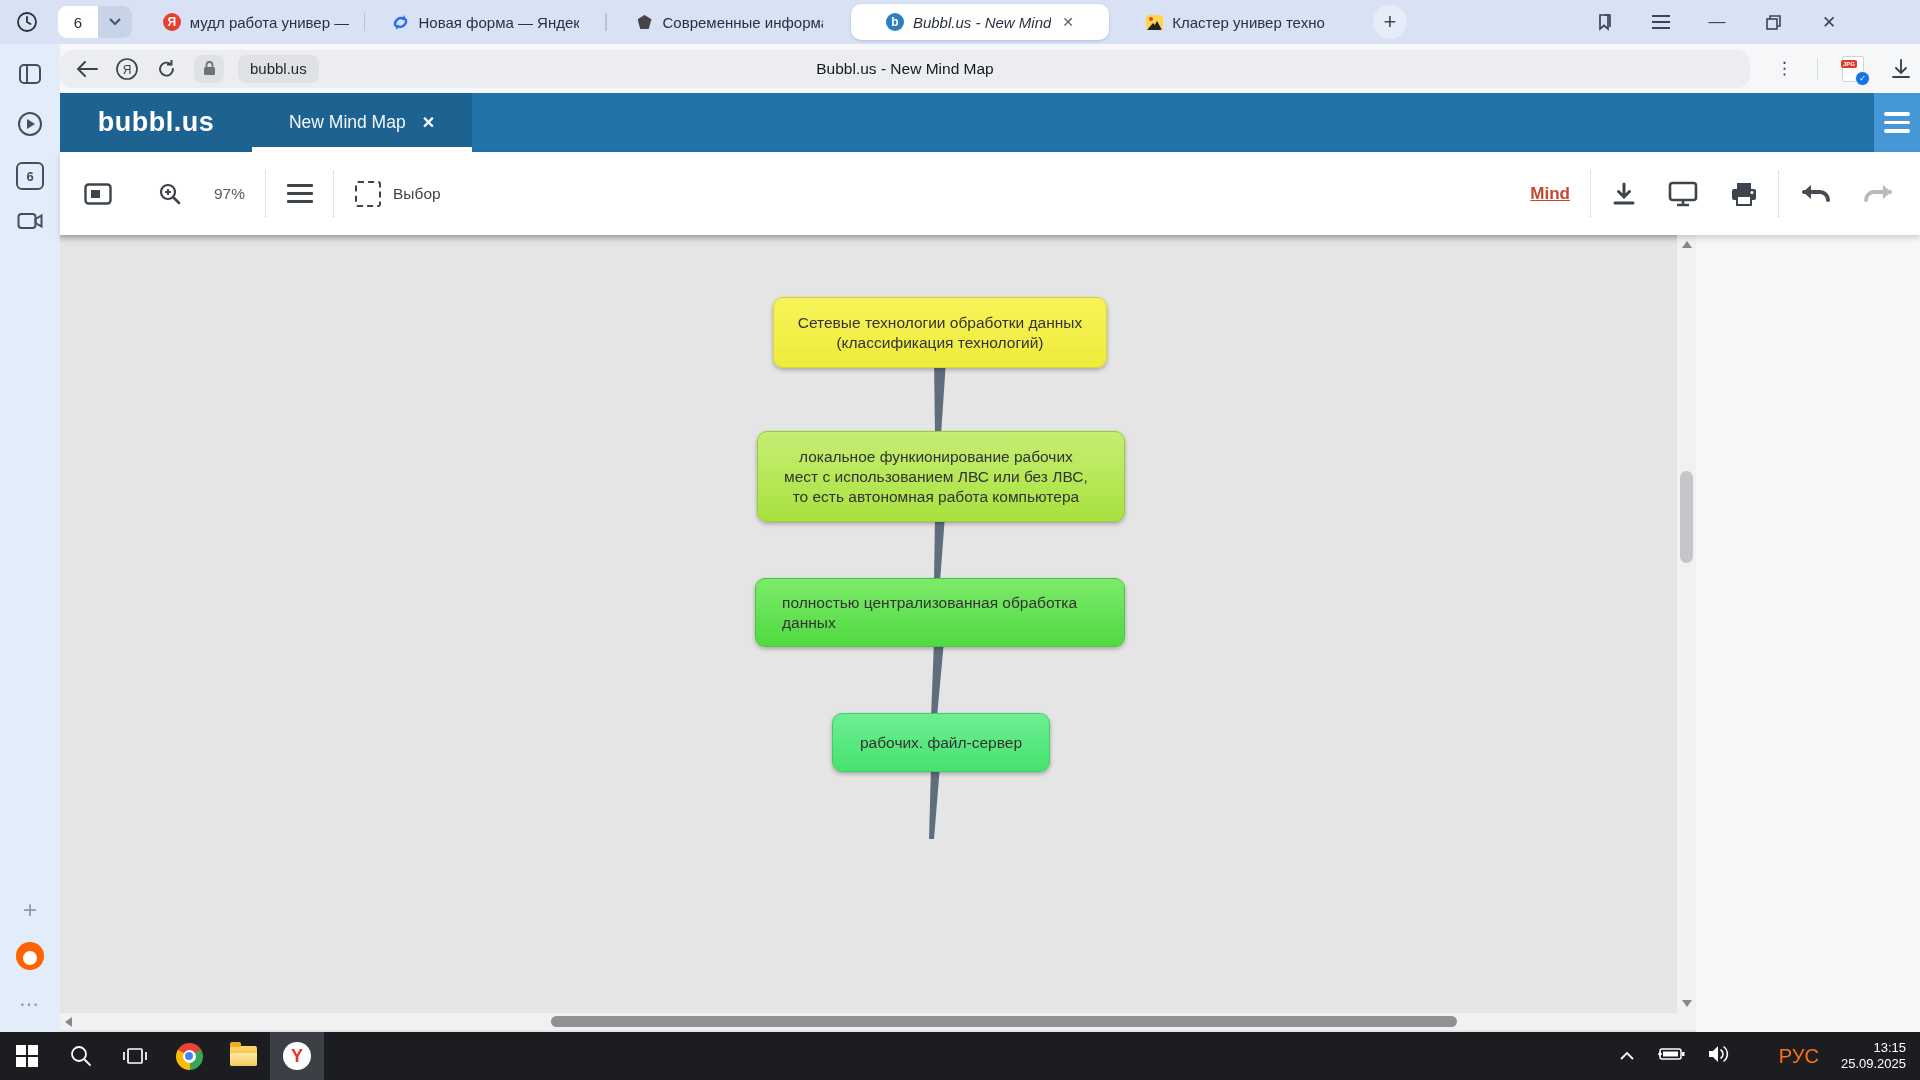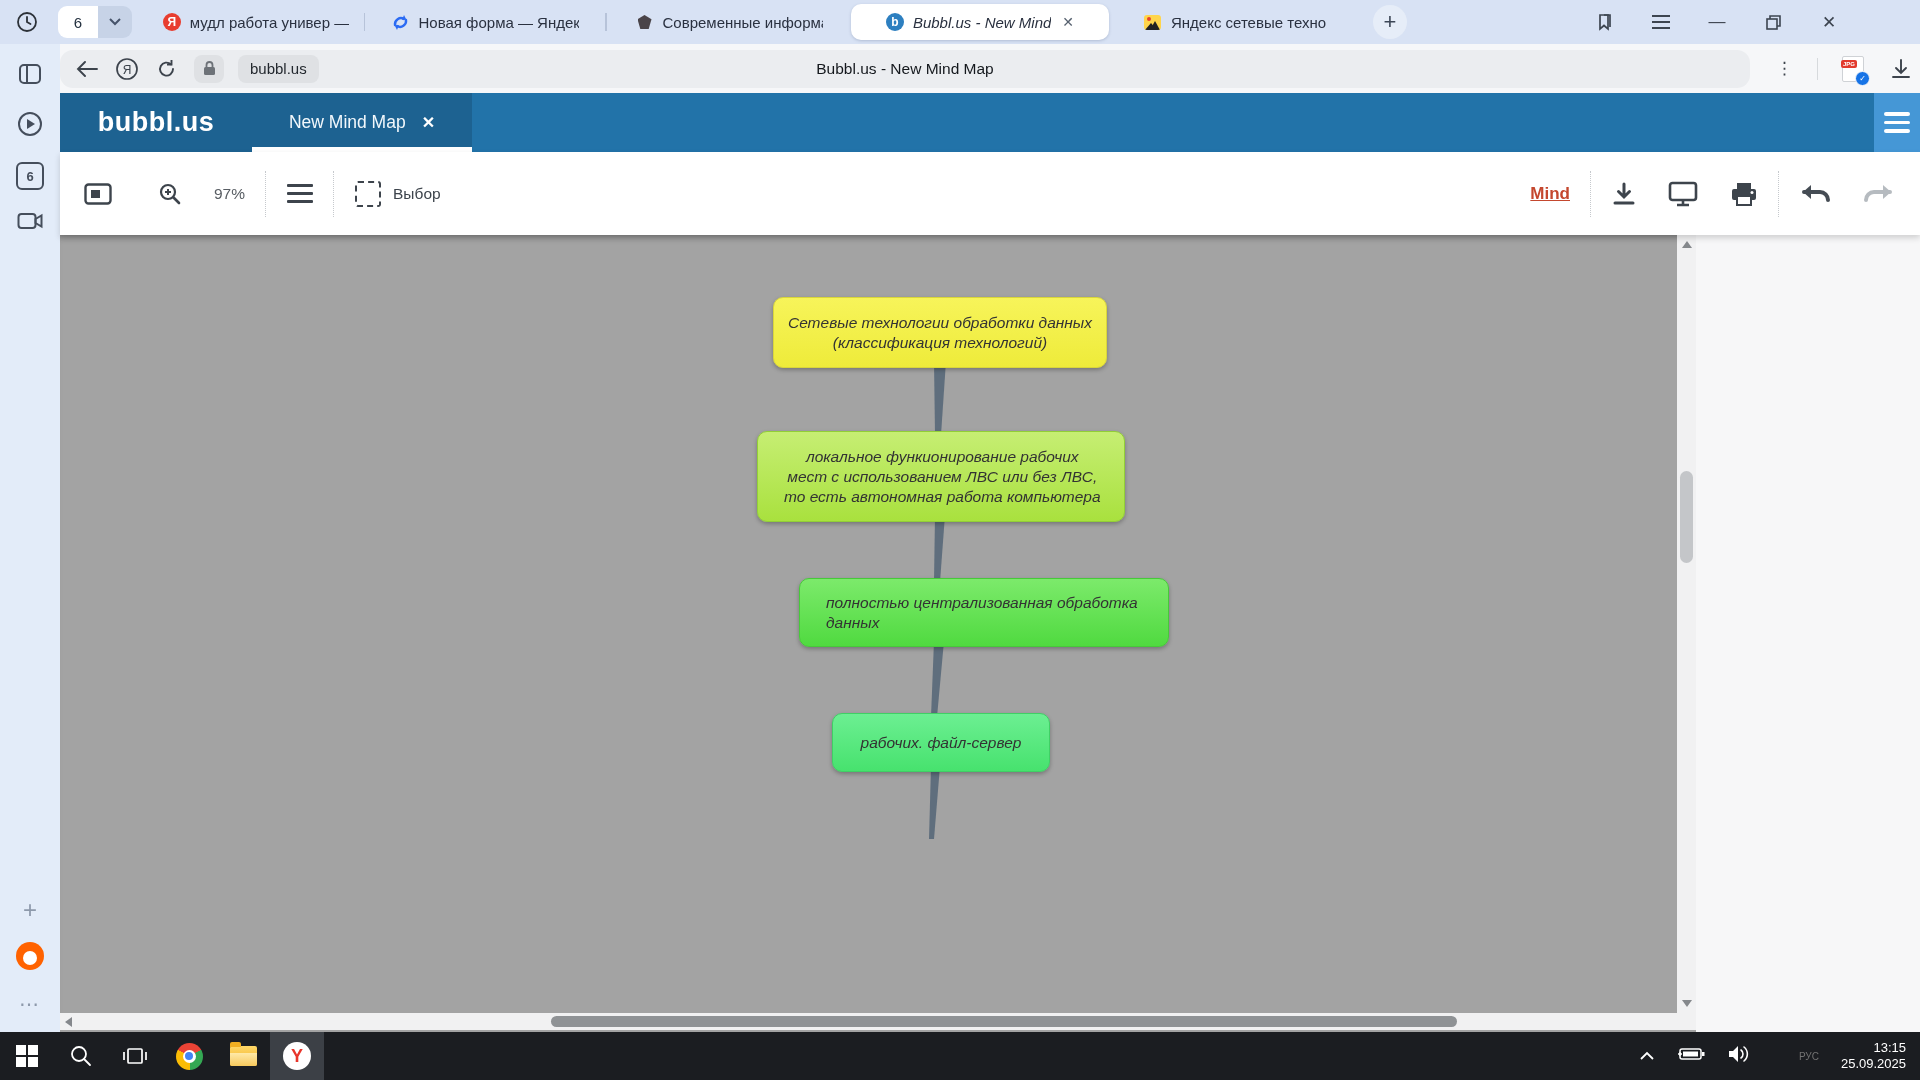--- a/index.html
+++ b/index.html
@@ -203,7 +203,7 @@
               <span class="dot"></span>
             </span>
           </span>
-        <span class="lbl">Яндекс сетевые техно</span>
+        <span class="lbl">Кластер универ техно</span>
       </div>
     </div>
     <div class="newtab">+</div>

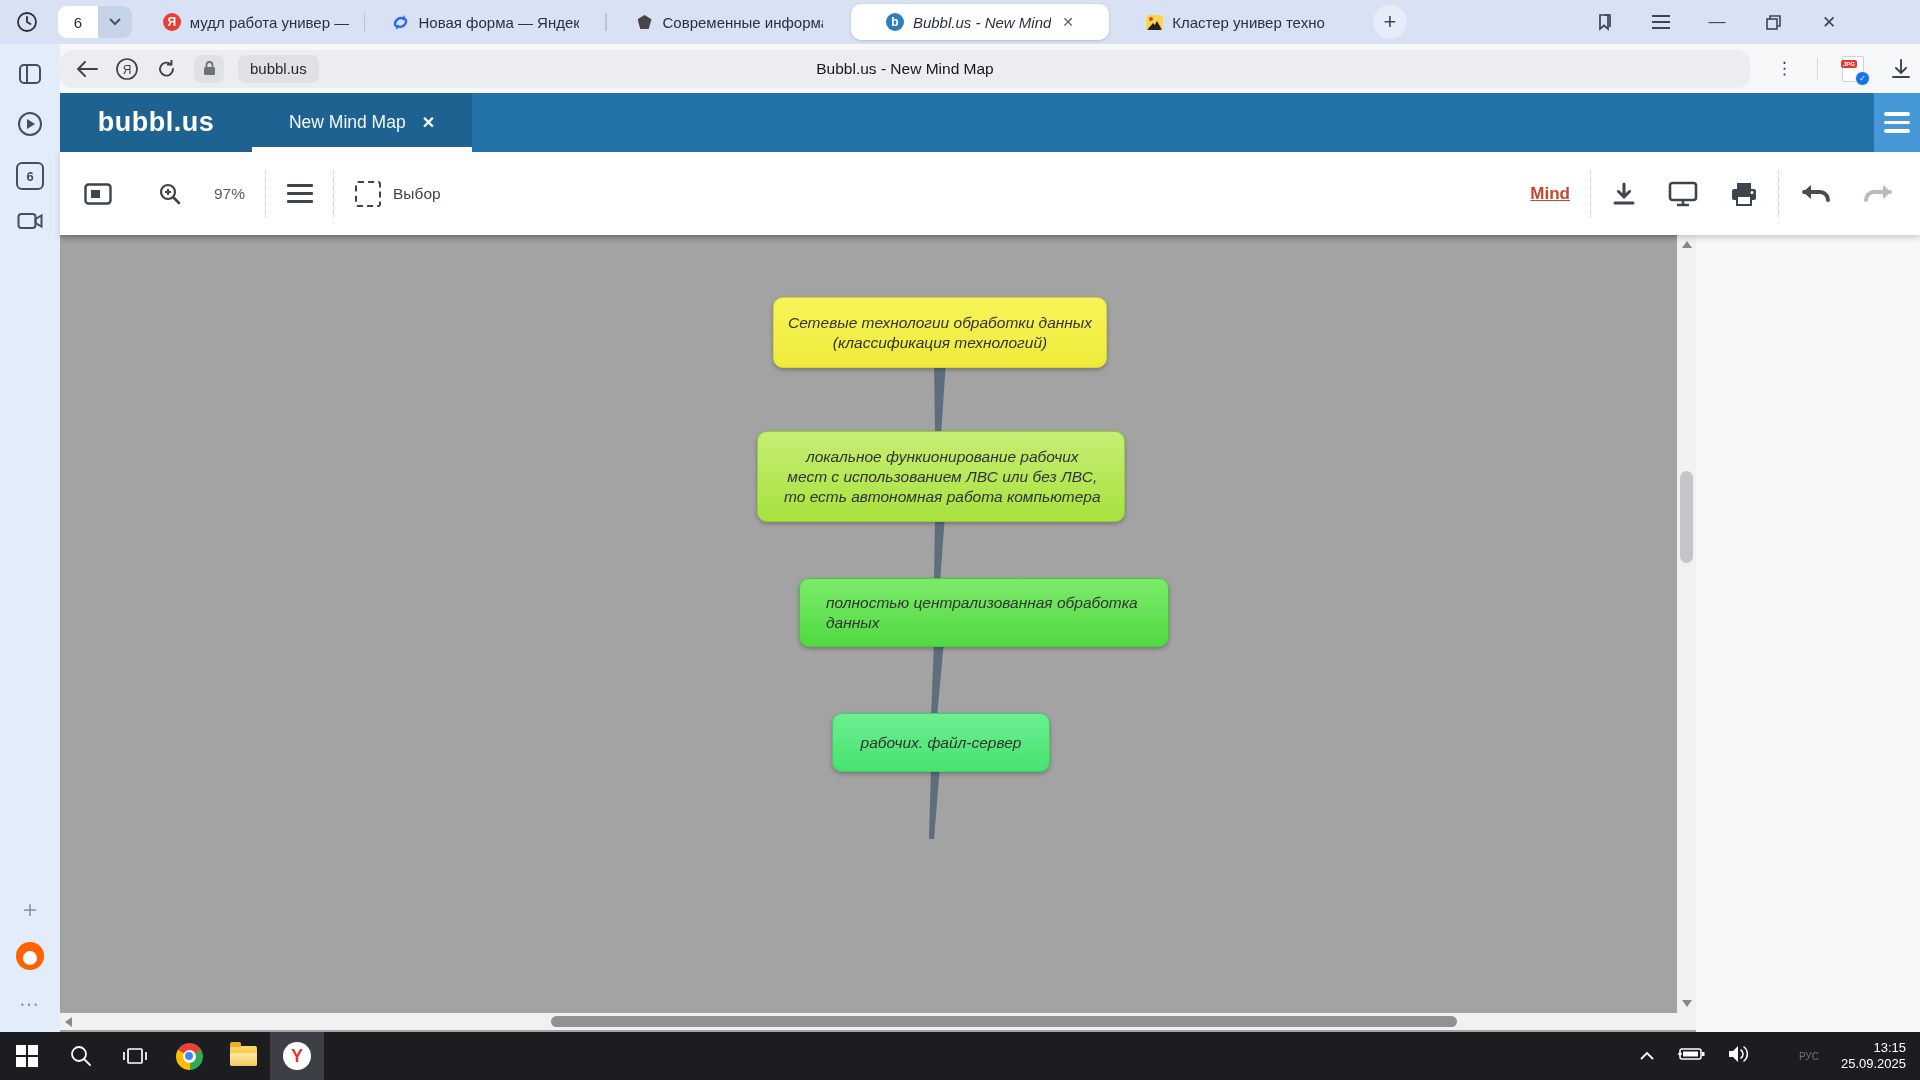--- a/index.html
+++ b/index.html
@@ -88,8 +88,8 @@
   .undo{color:#454c54;} .redo{color:#b6bbc0;}
 
   
-  .canvas{position:absolute;left:60px;top:235px;width:1636px;height:797px;background:#a3a3a3;
-          box-shadow:inset 0 7px 8px -7px rgba(0,0,0,.35);overflow:hidden;font-style:italic;}
+  .canvas{position:absolute;left:60px;top:235px;width:1636px;height:797px;background:#e5e5e5;
+          box-shadow:inset 0 7px 8px -7px rgba(0,0,0,.35);overflow:hidden;}
   .connectors{position:absolute;left:0;top:0;pointer-events:none;}
   .node{position:absolute;border-radius:10px;border:1px solid;display:flex;align-items:center;
         font-size:15.5px;line-height:20px;color:#333;white-space:pre-line;

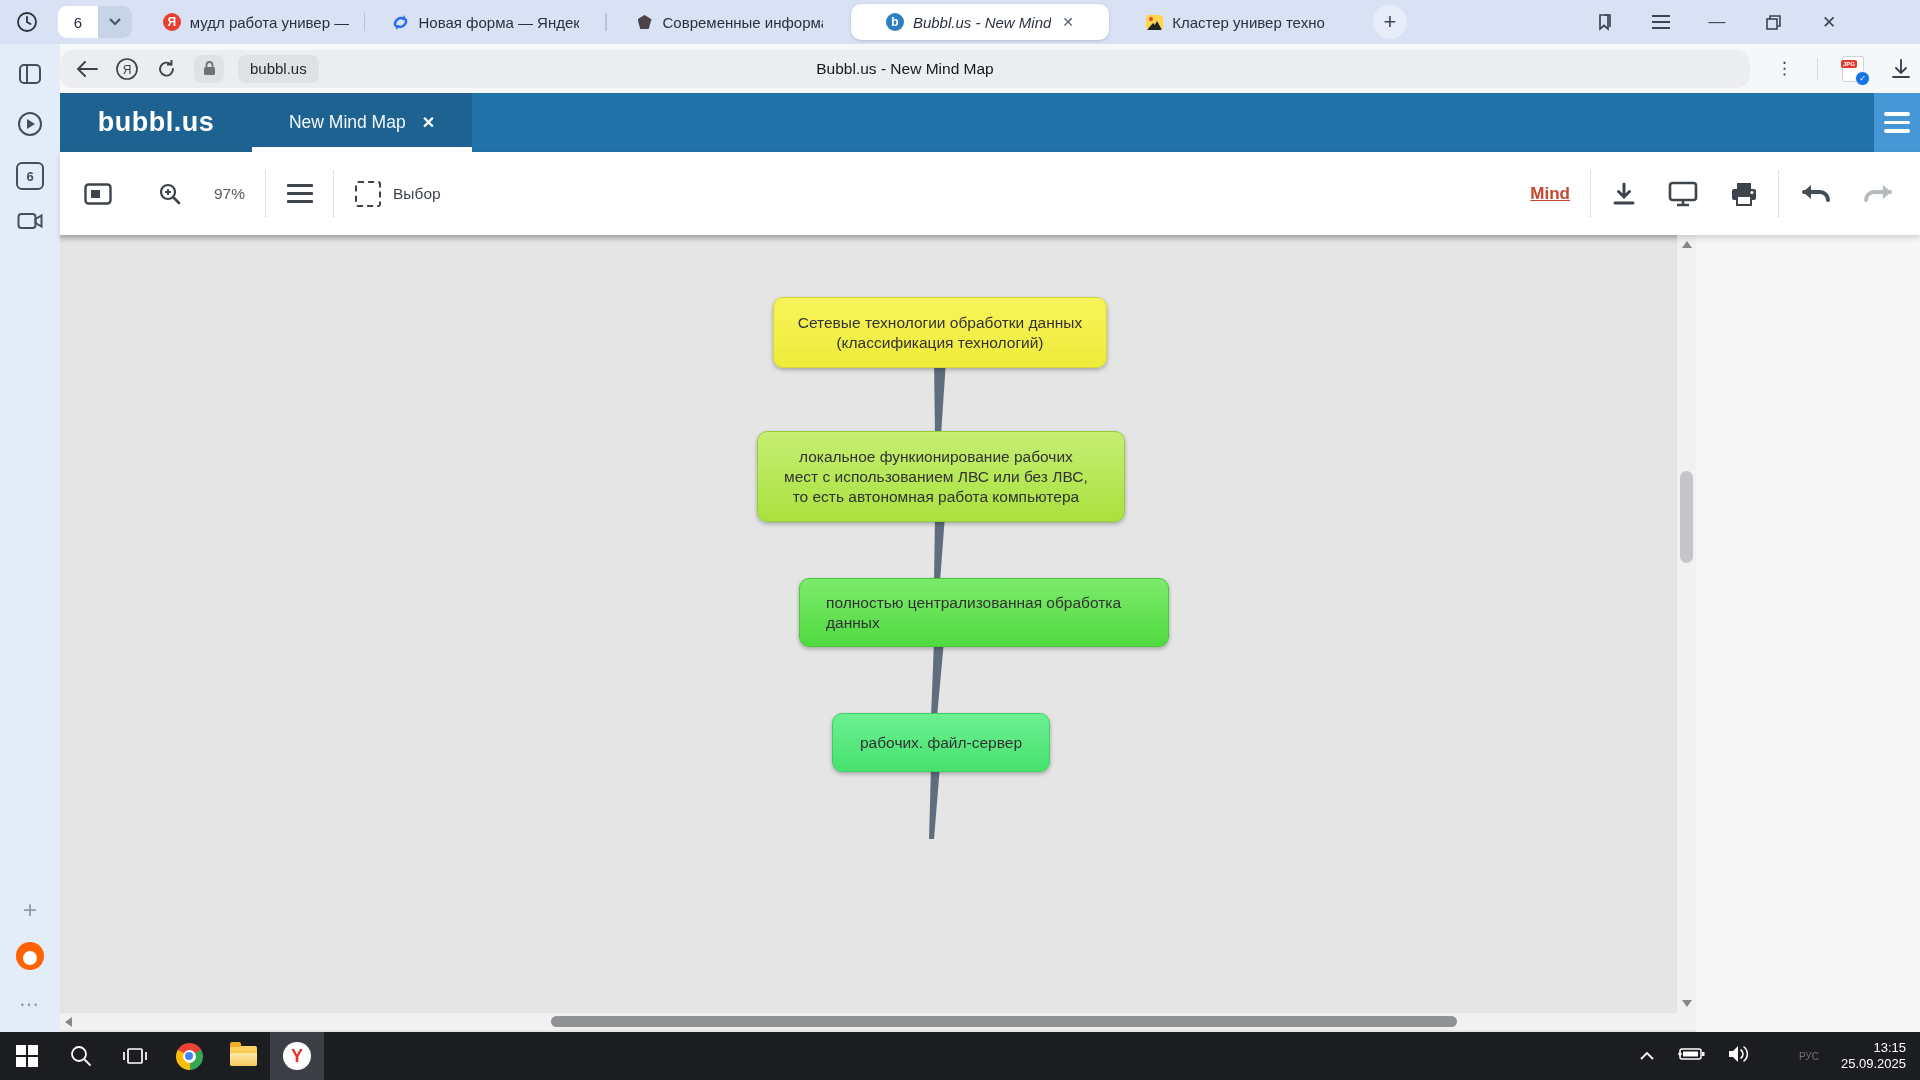--- a/index.html
+++ b/index.html
@@ -370,7 +370,7 @@
       <div class="node" style="left: 697px; top: 196px; width: 368px; height: 91px; background: linear-gradient(rgb(198, 238, 115), rgb(169, 225, 62)); border-color: rgb(146, 207, 54); justify-content: flex-start; text-align: center; padding: 0px 20px 0px 26px; box-sizing: border-box;">локальное функионирование рабочих
 мест с использованием ЛВС или без ЛВС,
 то есть автономная работа компьютера</div>
-      <div class="node" style="left: 695px; top: 343px; width: 370px; height: 69px; background: linear-gradient(rgb(124, 234, 107), rgb(80, 218, 64)); border-color: rgb(71, 201, 58); justify-content: flex-start; text-align: left; padding: 0px 20px 0px 26px; box-sizing: border-box; margin-left: 44px;">полностью централизованная обработка
+      <div class="node" style="left: 695px; top: 343px; width: 370px; height: 69px; background: linear-gradient(rgb(124, 234, 107), rgb(80, 218, 64)); border-color: rgb(71, 201, 58); justify-content: flex-start; text-align: left; padding: 0px 20px 0px 26px; box-sizing: border-box;">полностью централизованная обработка
 данных</div>
       <div class="node" style="left: 772px; top: 478px; width: 218px; height: 59px; background: linear-gradient(rgb(108, 239, 146), rgb(71, 226, 110)); border-color: rgb(63, 208, 101); justify-content: center; text-align: center; padding: 0px 12px; box-sizing: border-box;">рабочих. файл-сервер</div>
       <div class="fab" style="background: rgb(84, 161, 30);">

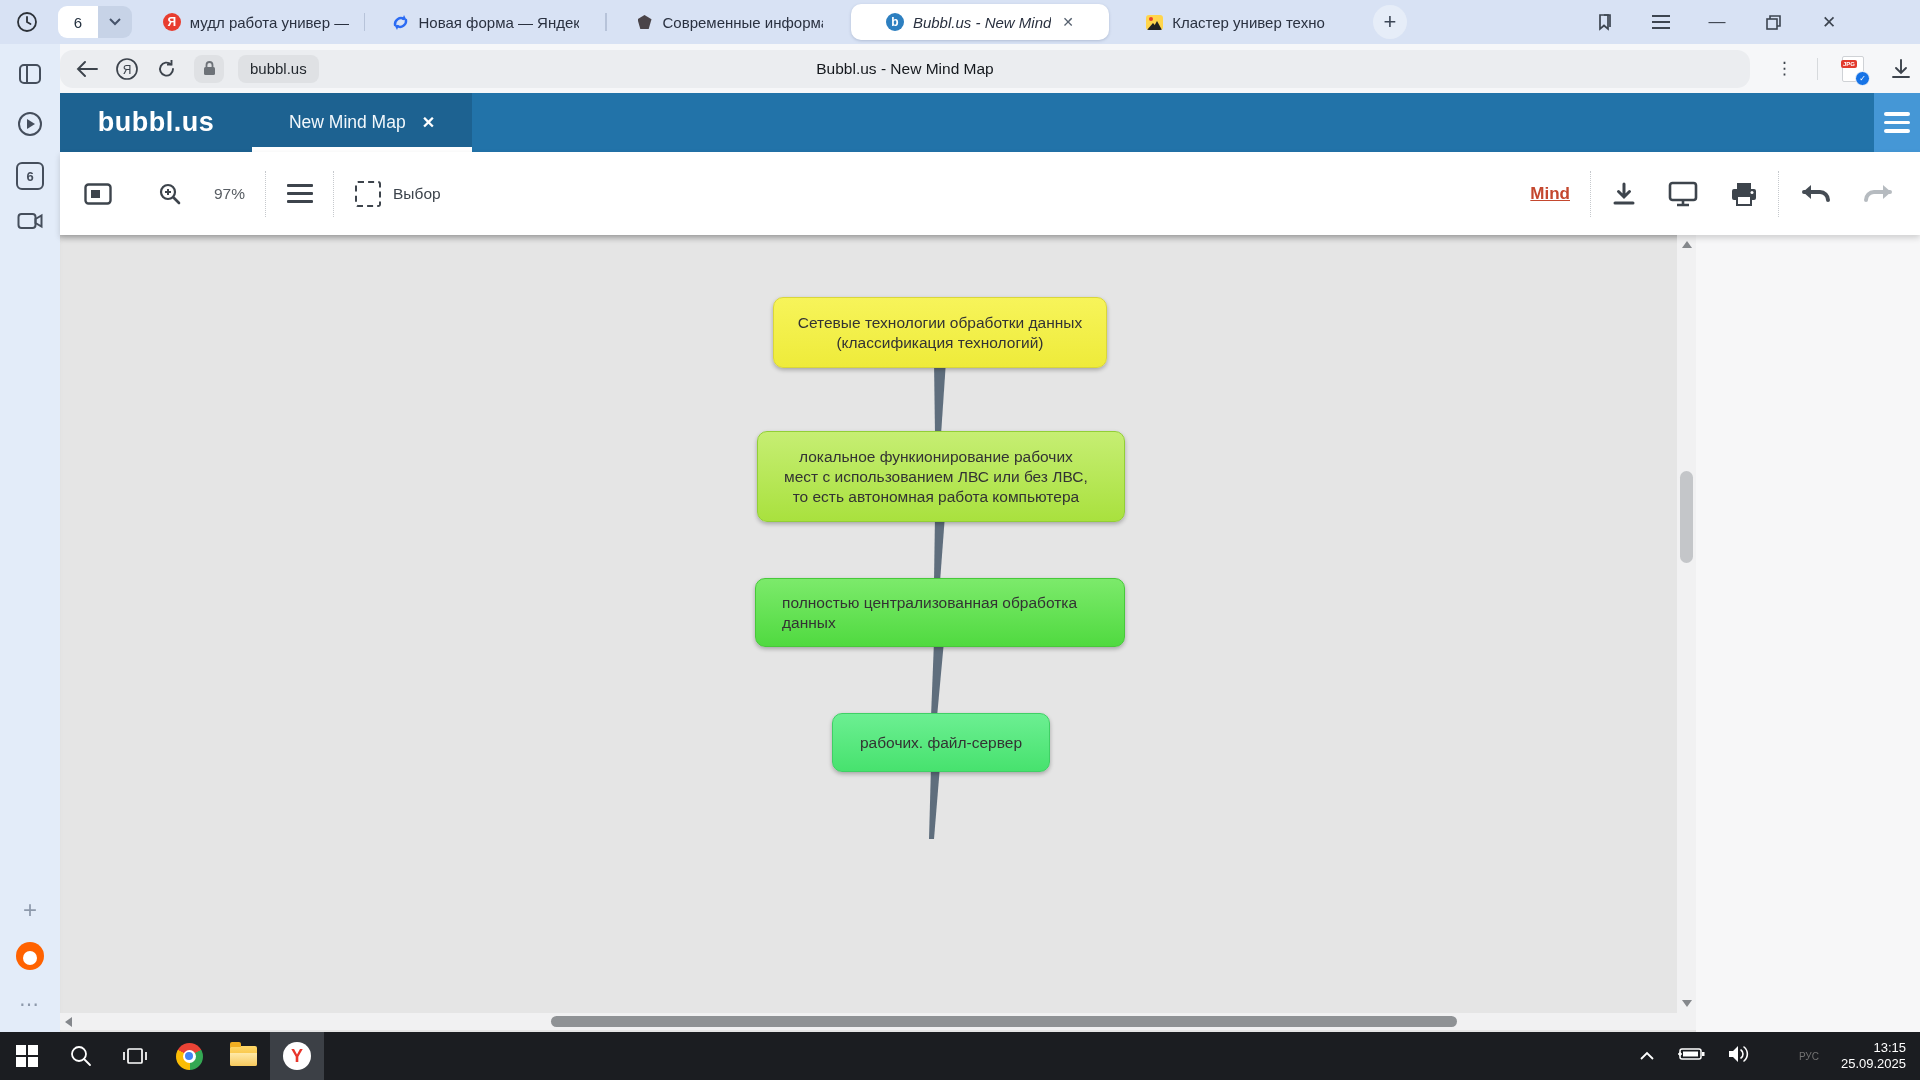--- a/index.html
+++ b/index.html
@@ -139,7 +139,7 @@
   .chrome::before{content:"";position:absolute;left:7px;top:7px;width:13px;height:13px;border-radius:50%;background:#fff;}
   .chrome::after{content:"";position:absolute;left:9.5px;top:9.5px;width:8px;height:8px;border-radius:50%;background:#4285f4;}
   .tray{position:absolute;right:0;top:0;height:48px;display:flex;align-items:center;gap:22px;padding-right:14px;color:#fff;}
-  .langbadge{font-size:10px;color:#737373;margin-left:28px;}
+  .langbadge{font-size:20px;color:#f97316;margin-left:28px;}
   .clockcol{text-align:right;font-size:13px;line-height:16px;color:#fff;}
 </style>
 </head>

